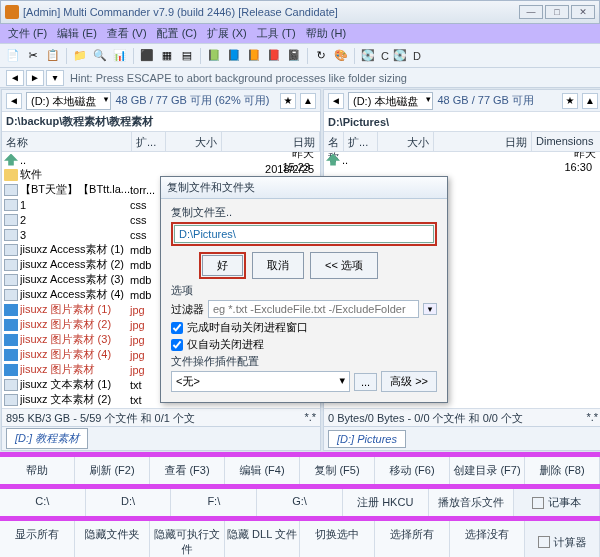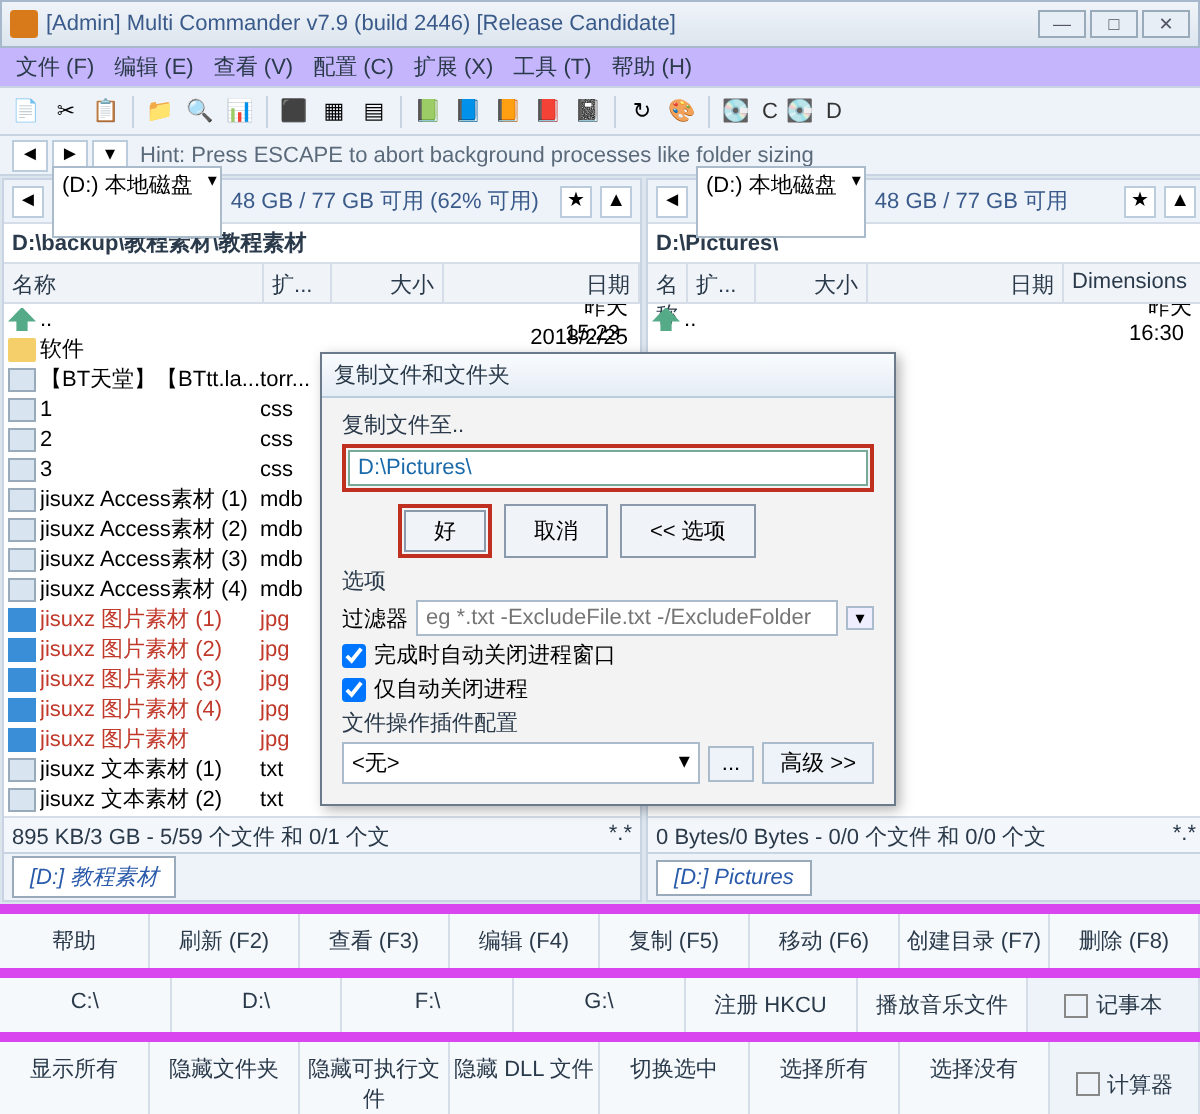--- a/index.html
+++ b/index.html
@@ -32,7 +32,7 @@
 .panels { display: flex; height: 364px; }
 .panel { flex: 1; display: flex; flex-direction: column; background: #fff; border: 1px solid #c8d4e2; margin: 1px; }
 .drivebar { height: 22px; background: #eef3f9; border-bottom: 1px solid #d4dde8; display: flex; align-items: center; padding: 0 4px; gap: 4px; }
-.driveselect { border: 1px solid #abc; padding: 1px 14px 18px 4px; background: #fff; position: relative; }
+.driveselect { border: 1px solid #abc; padding: 1px 14px 0 4px; background: #fff; position: relative; }
 .driveselect::after { content: "▾"; position: absolute; right: 2px; font-size: 9px; }
 .driveinfo { color: #3a5a8a; }
 .upbtn,.star { width: 16px; height: 16px; border: 1px solid #bcd; background: #fff; font-size: 10px; text-align: center; line-height: 14px; }

